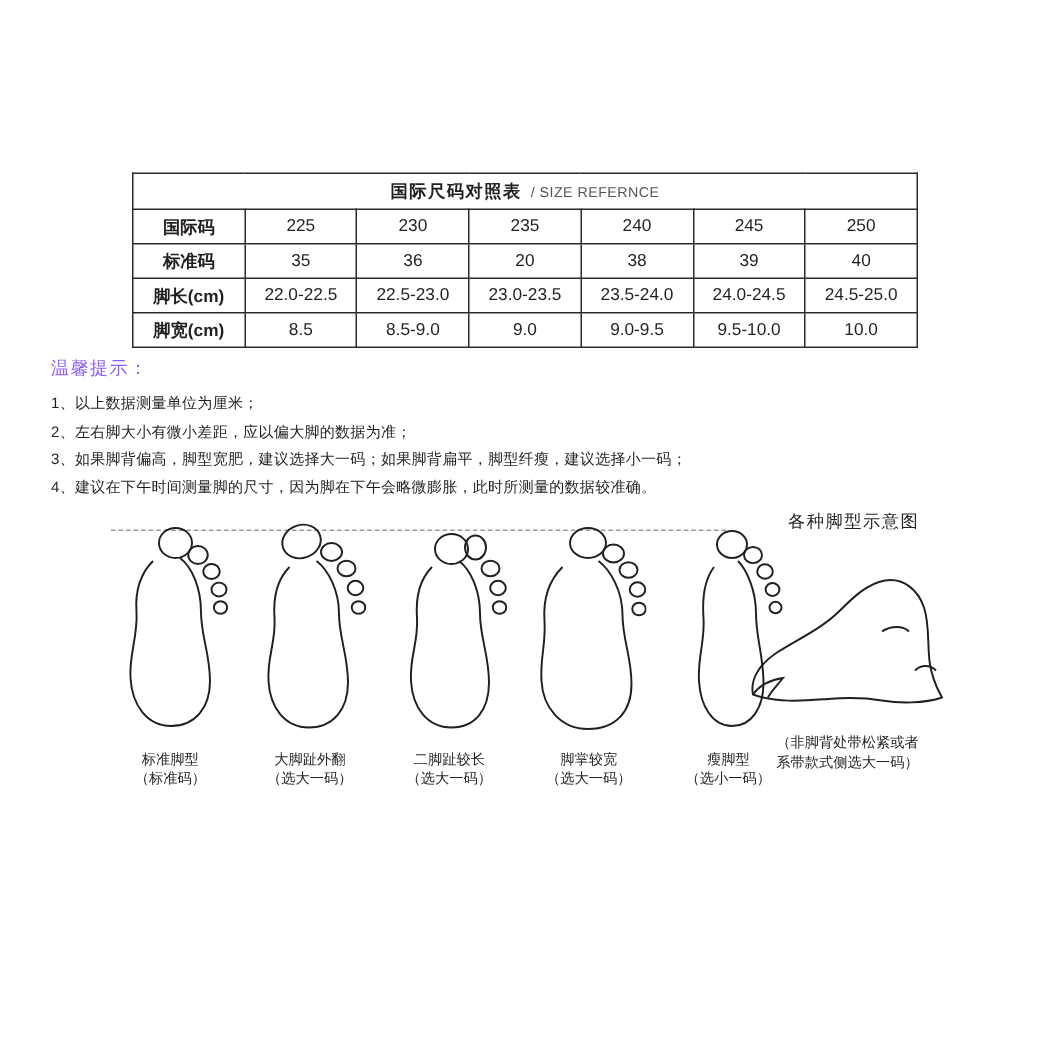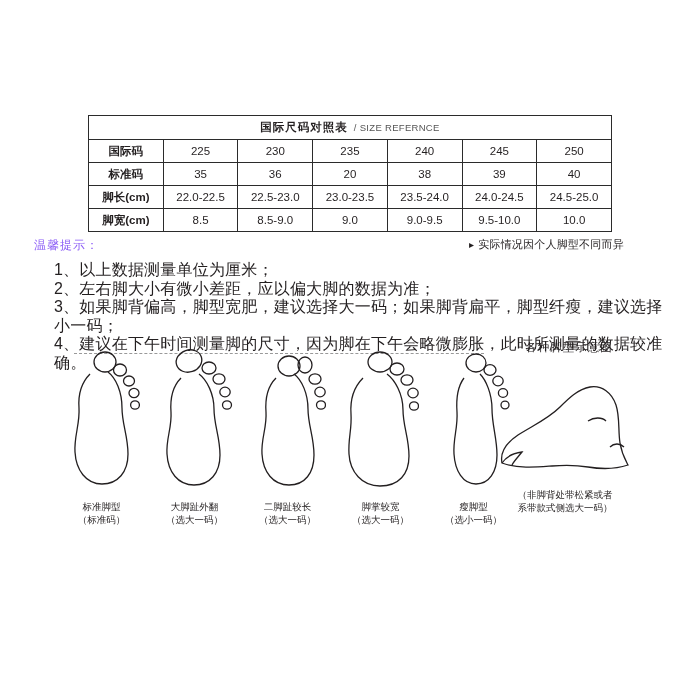--- a/index.html
+++ b/index.html
@@ -234,9 +234,6 @@
     <div class="note-line">4、建议在下午时间测量脚的尺寸，因为脚在下午会略微膨胀，此时所测量的数据较准确。</div>
   </div>
 
-  <div class="disclaimer">
-    <span class="mark">▸</span><span>实际情况因个人脚型不同而异</span>
-  </div>
 
   <div class="diagram">
 

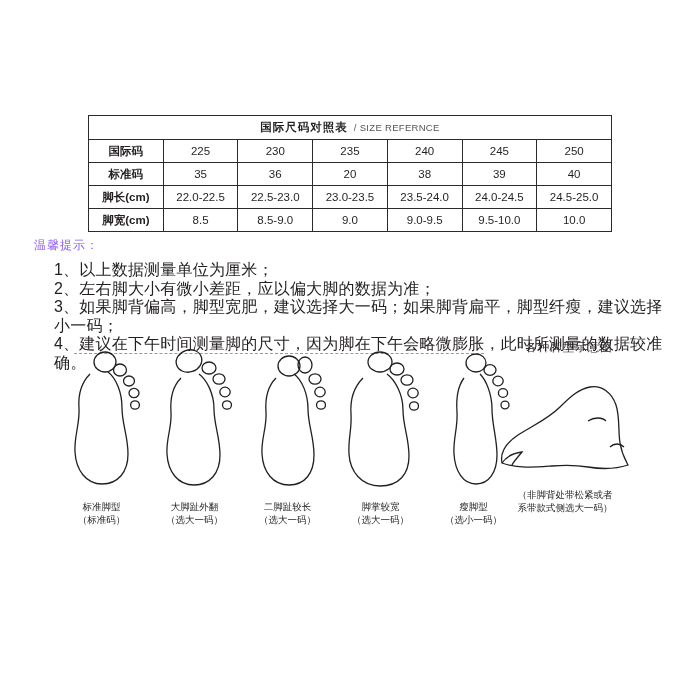--- a/index.html
+++ b/index.html
@@ -77,11 +77,10 @@
     margin-bottom: 7px;
   }
   .note-line {
-    font-size: 16px;
+    font-size: 10px;
     line-height: 18.5px;
     color: #231f20;
     letter-spacing: 0.2px;
-    margin-left: 20px;
   }
   .disclaimer {
     position: absolute;

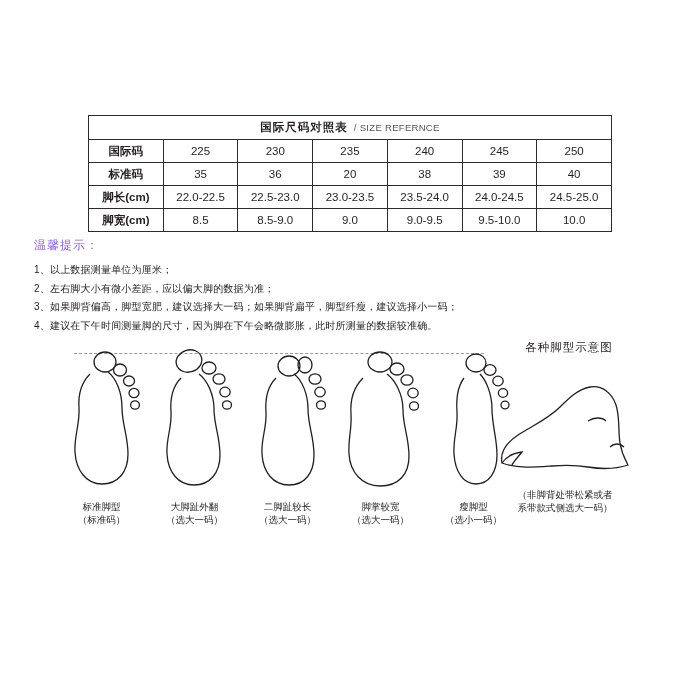--- a/index.html
+++ b/index.html
@@ -115,7 +115,7 @@
   }
   .feet-row {
     position: absolute;
-    left: 0;
+    left: 12px;
     top: 8px;
     display: flex;
     gap: 10px;

